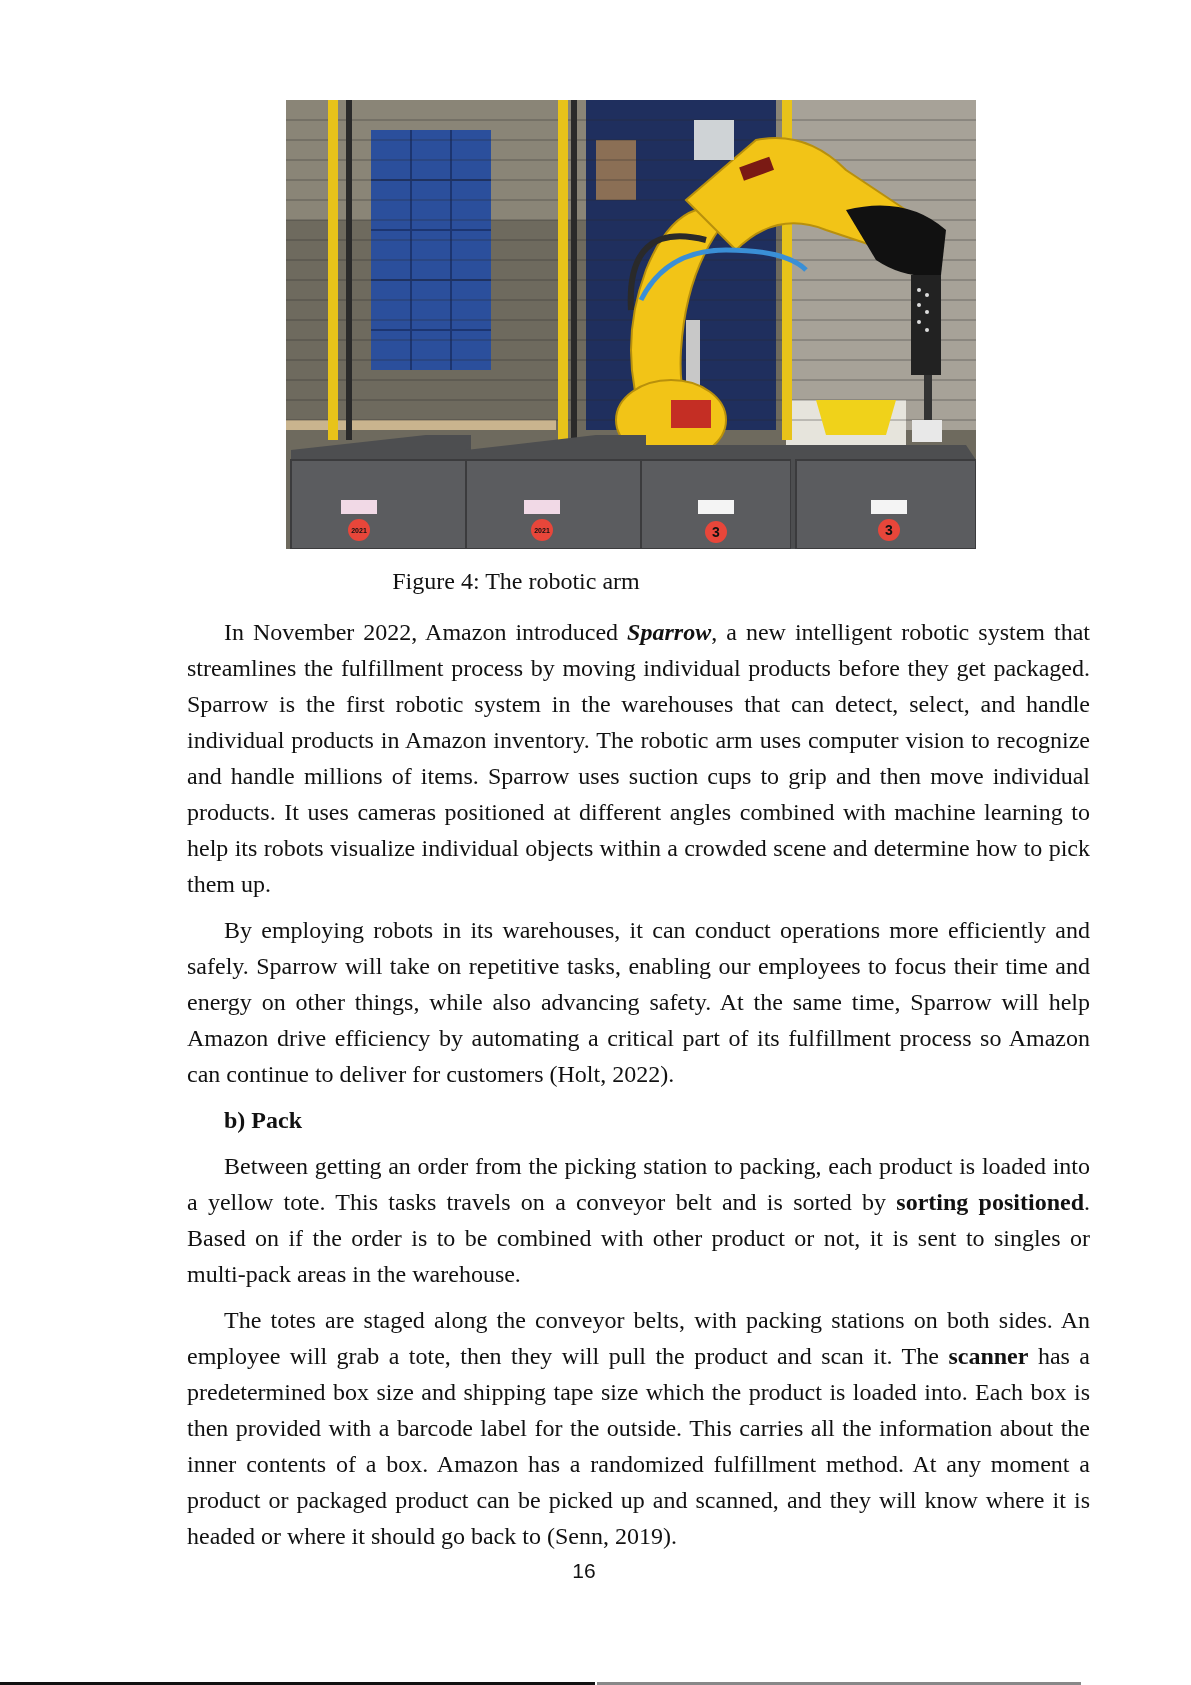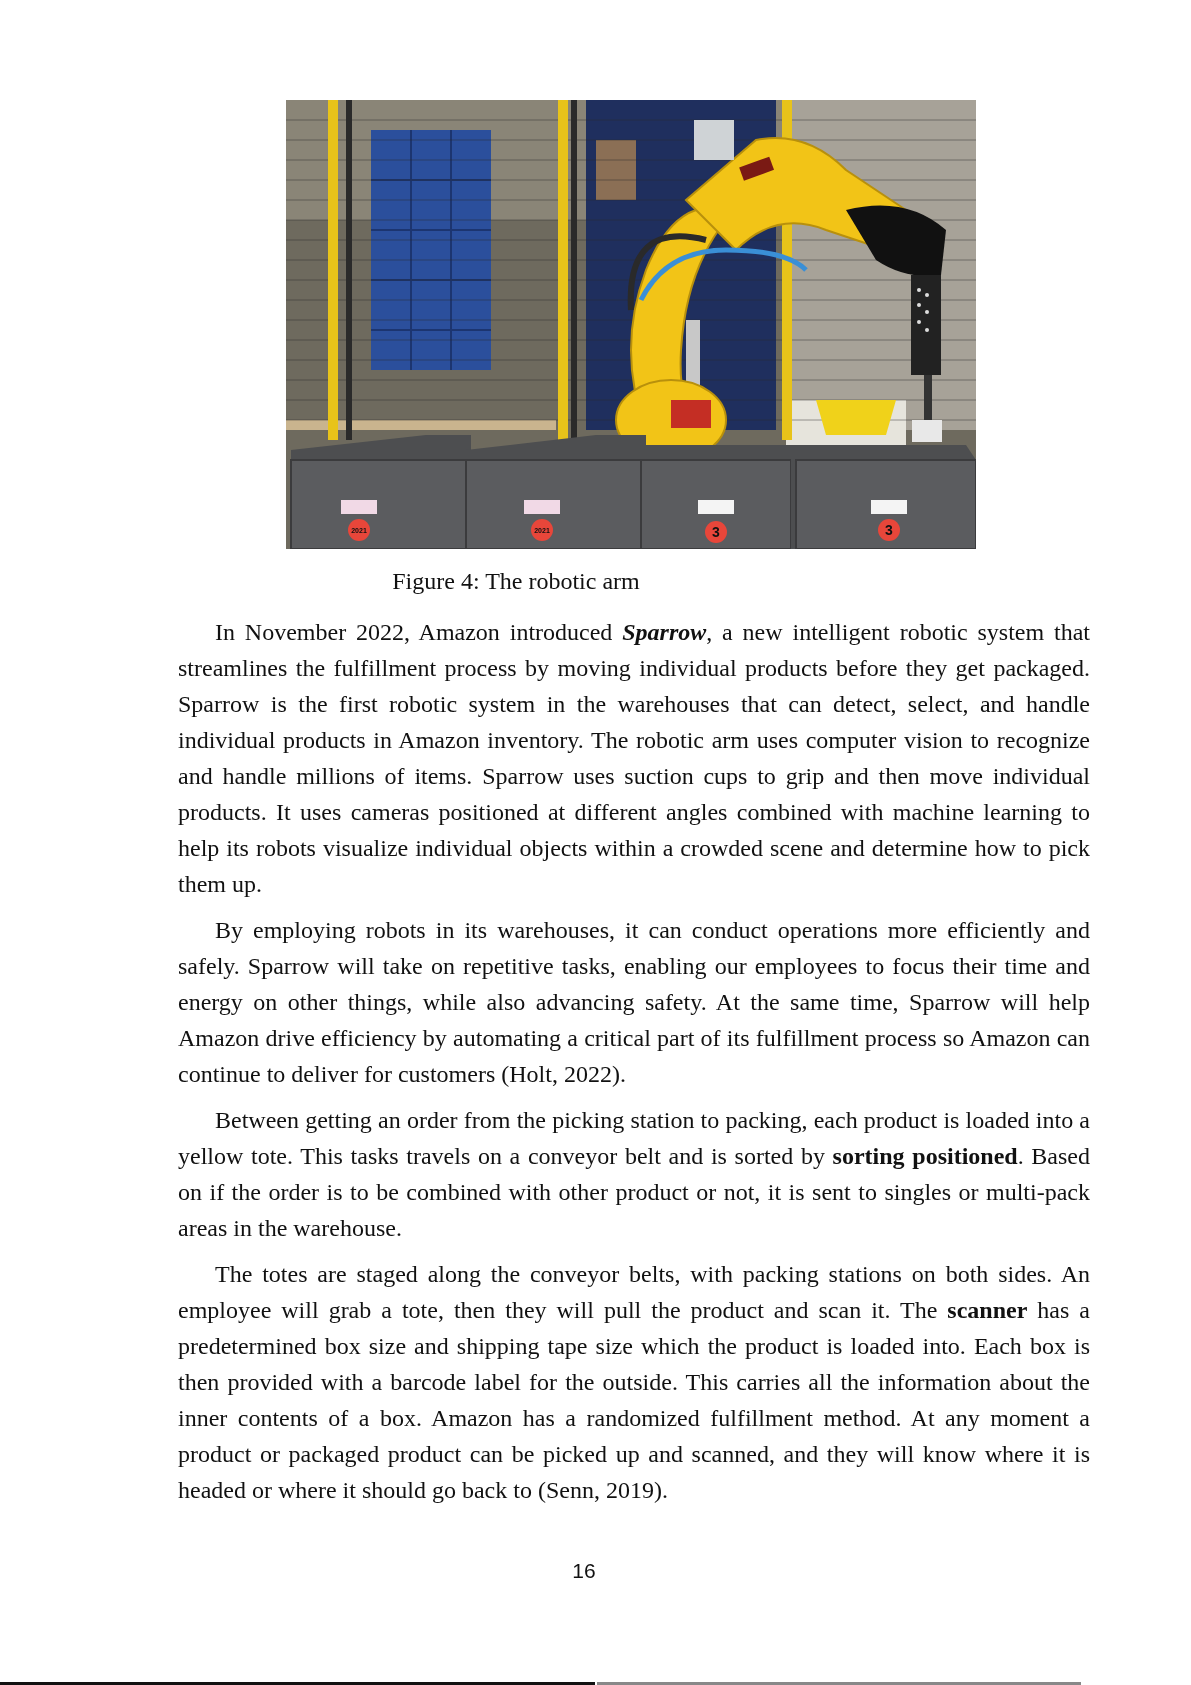--- a/index.html
+++ b/index.html
@@ -8,7 +8,7 @@
   .figure svg { display: block; width: 690px; height: 449px; }
   .caption { position: absolute; left: 0; width: 1032px; top: 566px; text-align: center; font-size: 24px; line-height: 30px; }
   .body-text { position: absolute; left: 174px; width: 916px; top: 614px; font-size: 24px; line-height: 36px; text-align: justify; }
-  .body-text p { margin: 0 0 10px 4px; text-indent: 37px; }
+  .body-text p { margin: 0 0 10px 13px; text-indent: 37px; }
   .body-text p.heading { font-weight: bold; margin-bottom: 10px; }
   .page-number { position: absolute; left: 0; width: 1168px; top: 1559px; text-align: center; font-family: "Liberation Sans", "DejaVu Sans", sans-serif; font-size: 21px; }
   .bottom-bar { position: absolute; top: 1682px; height: 3px; }

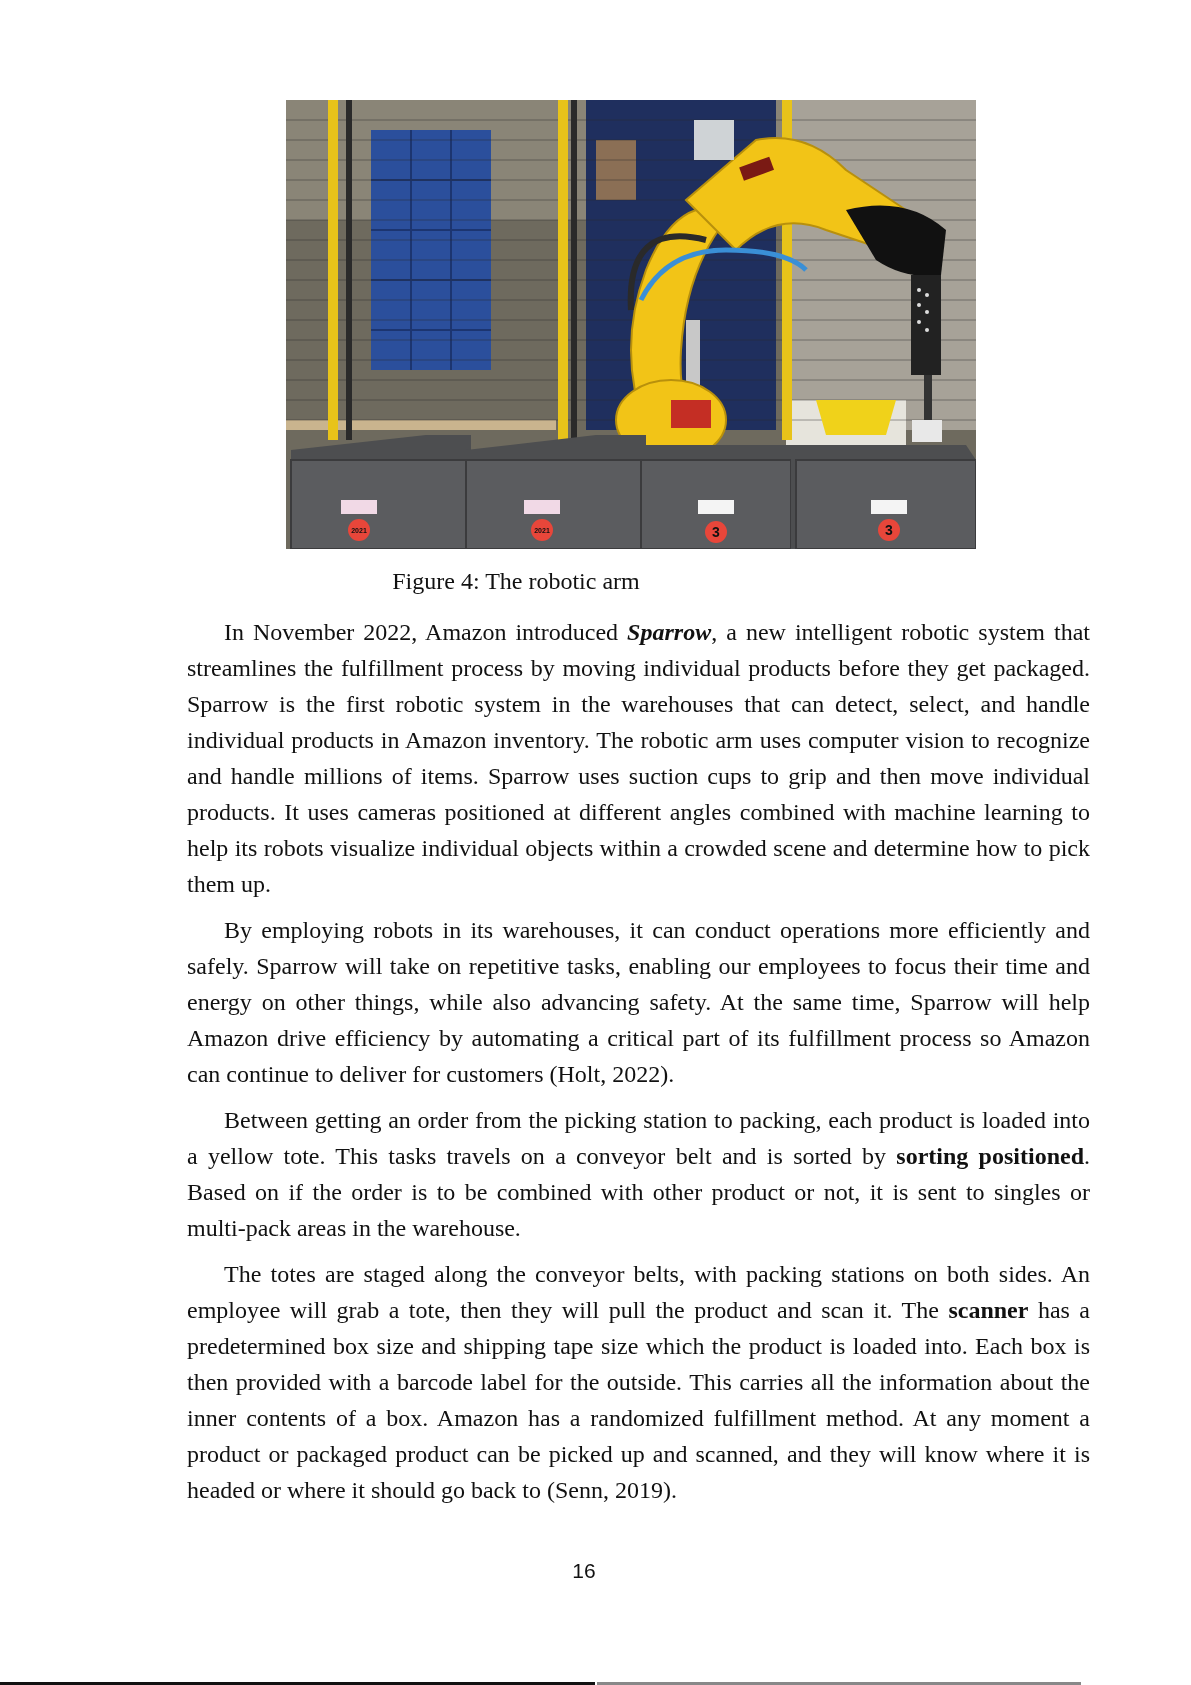--- a/index.html
+++ b/index.html
@@ -141,6 +141,9 @@
   <p>
     <span>By employing robots in its warehouses, it can conduct operations more efficiently and safely. Sparrow will take on repetitive tasks, enabling our employees to focus their time and energy on other things, while also advancing safety. At the same time, Sparrow will help Amazon drive efficiency by automating a critical part of its fulfillment process so Amazon can continue to deliver for customers (Holt, 2022).</span>
   </p>
+  <p class="heading">
+    <span>b) Pack</span>
+  </p>
   <p>
     <span>Between getting an order from the picking station to packing, each product is loaded into a yellow tote. This tasks travels on a conveyor belt and is sorted by </span><b>sorting positioned</b><span>. Based on if the order is to be combined with other product or not, it is sent to singles or multi-pack areas in the warehouse.</span>
   </p>

